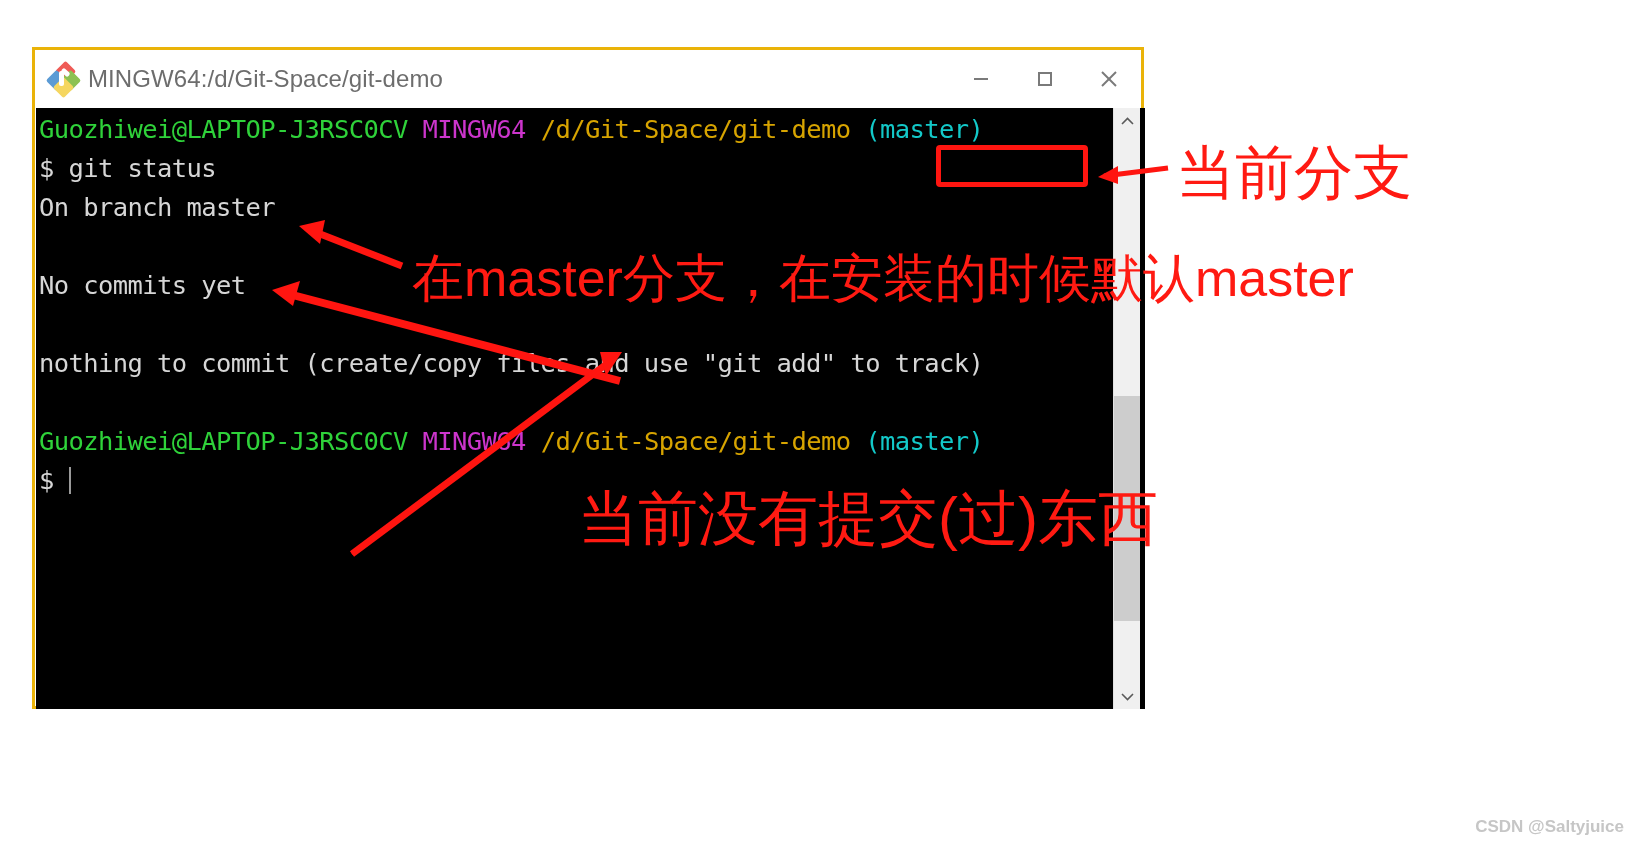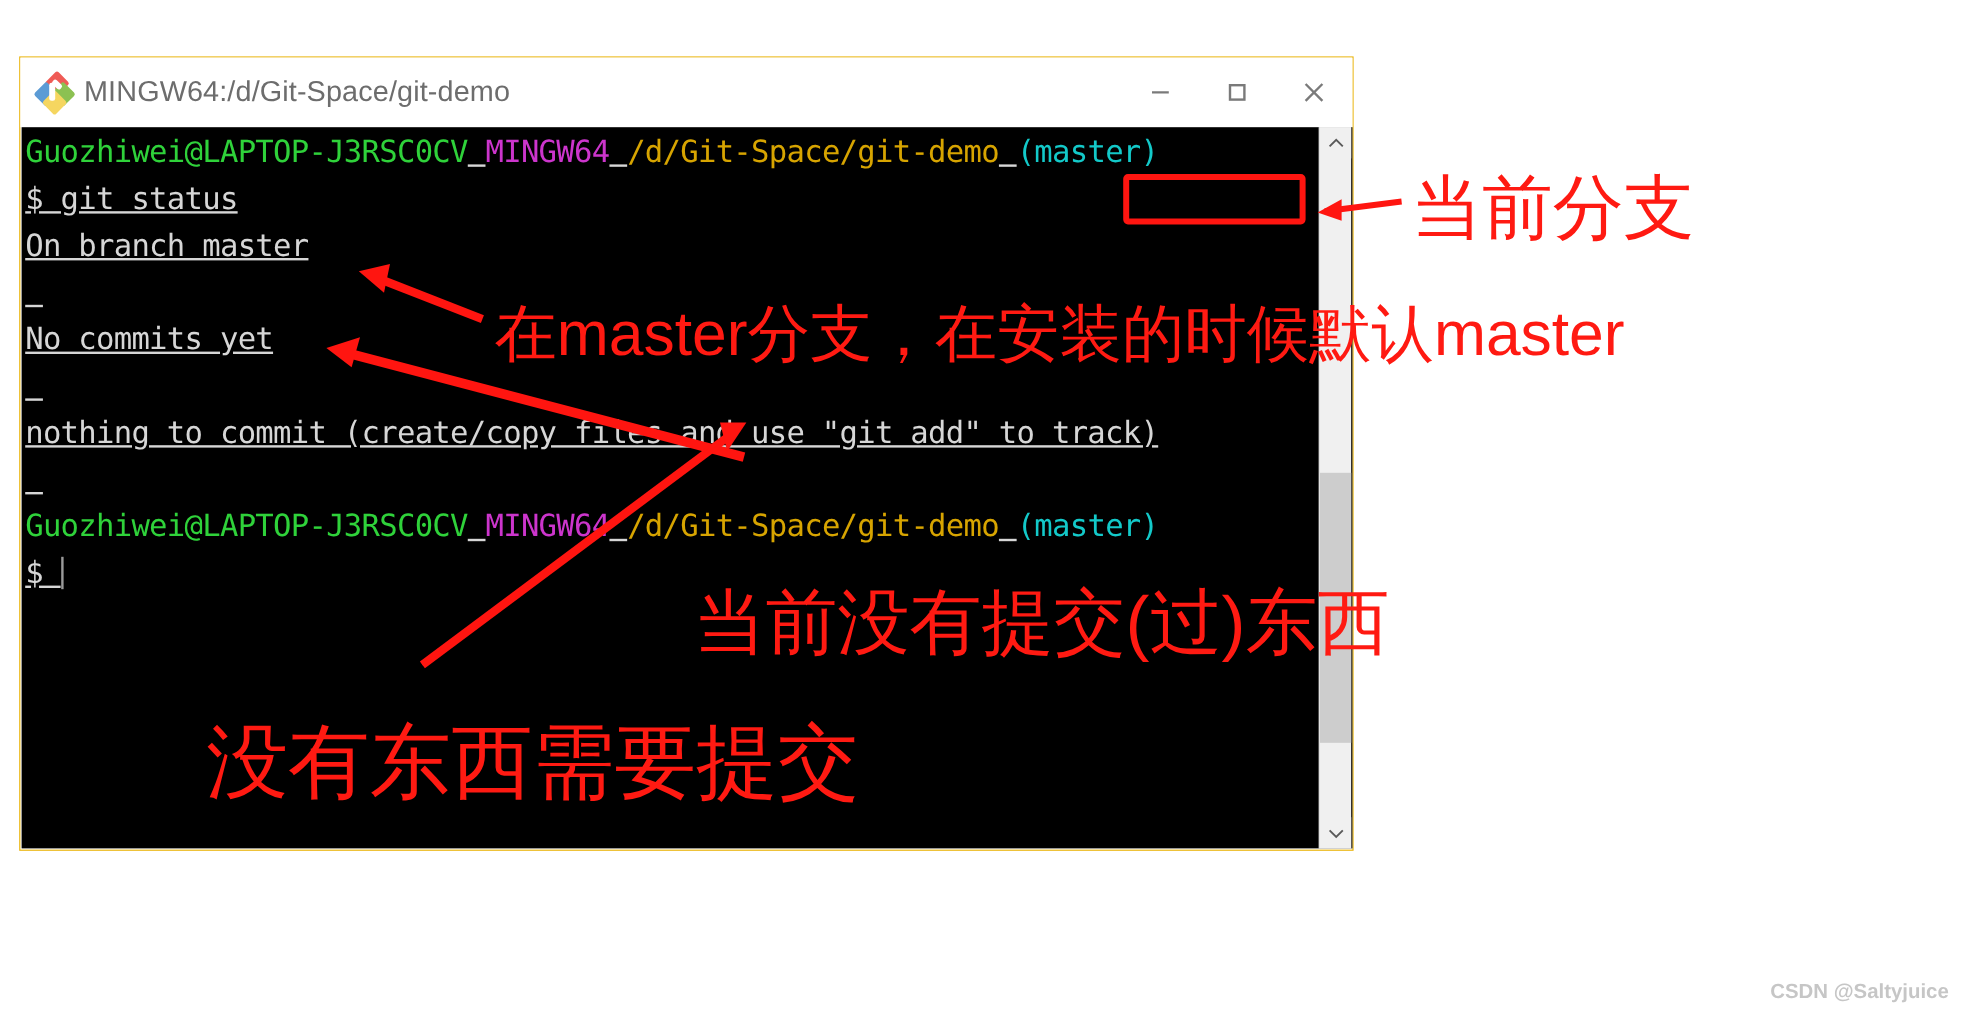--- a/index.html
+++ b/index.html
@@ -19,12 +19,12 @@
   
   #term-window {
     position: absolute;
-    left: 16px;
+    left: 32px;
     top: 47px;
     width: 1112px;
     height: 662px;
     background: #ffffff;
-    border: 1px solid #eab308;
+    border: 3px solid #eab308;
     box-sizing: border-box;
   }
   #titlebar {

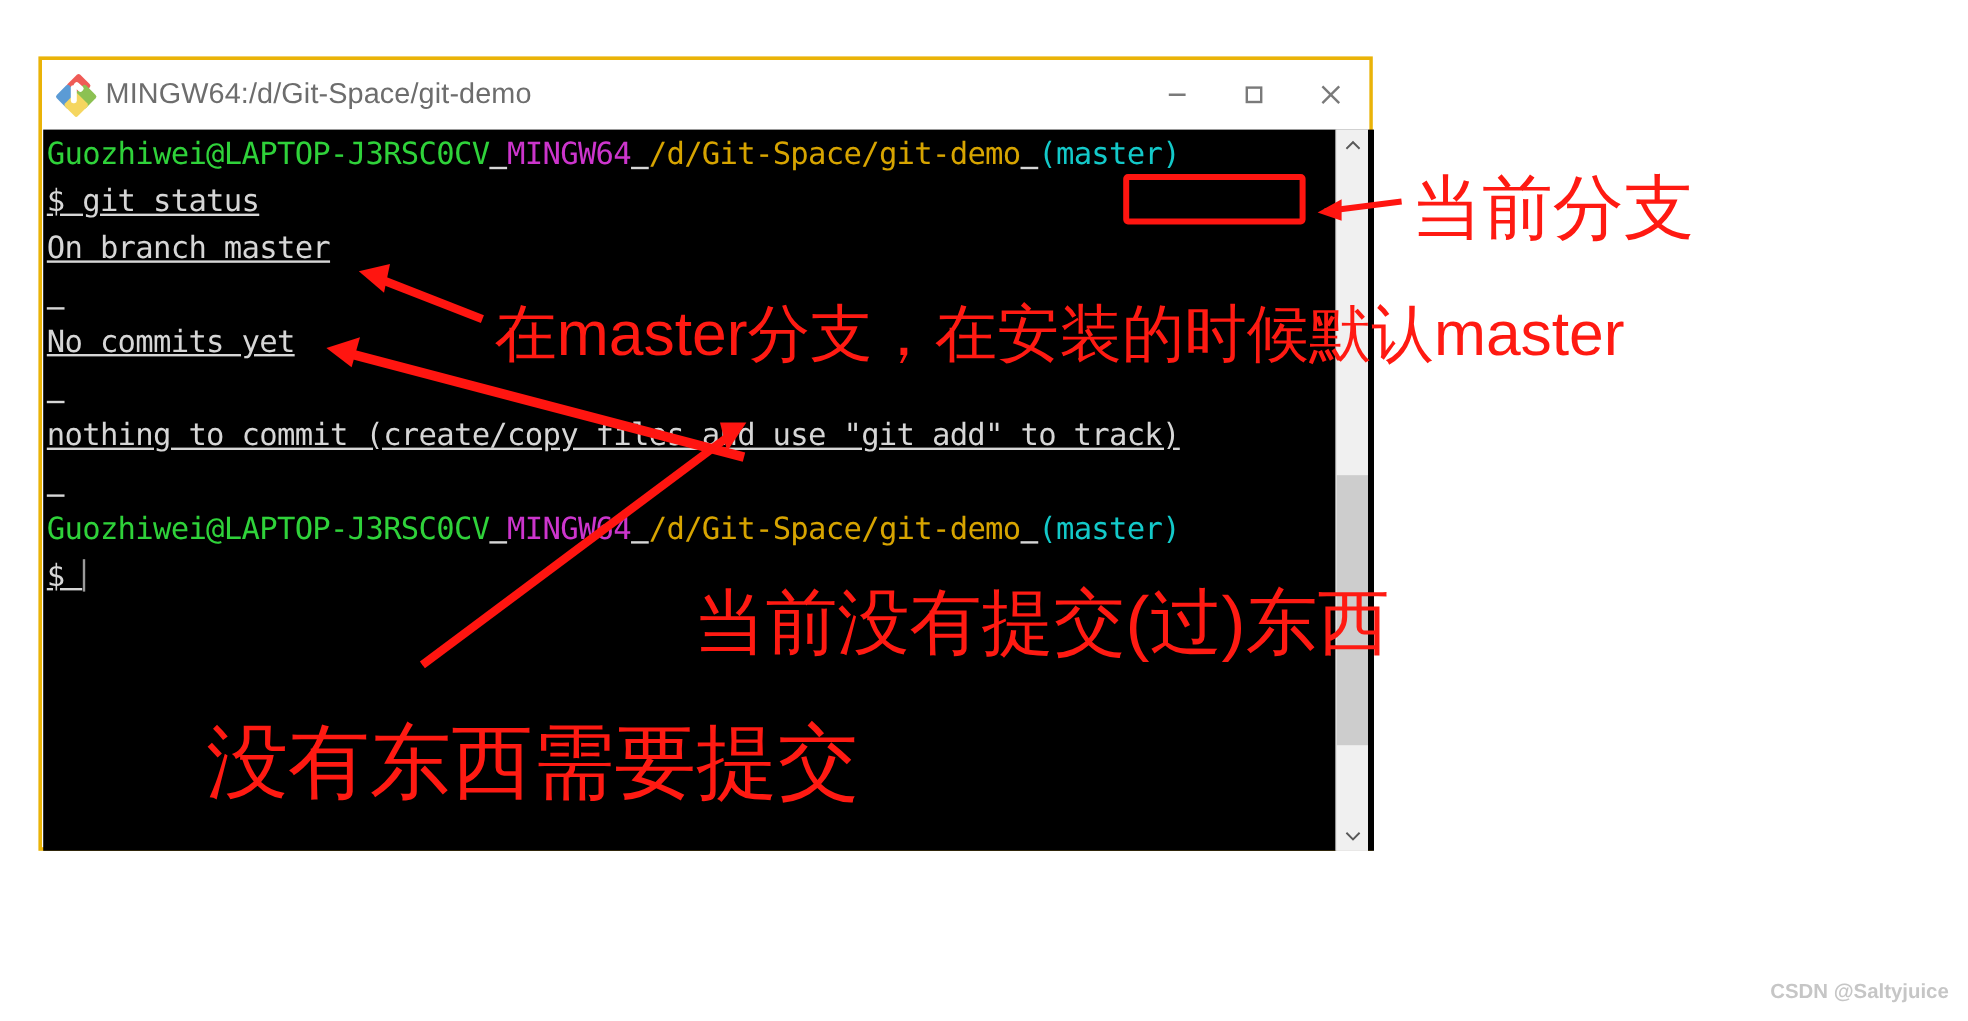--- a/index.html
+++ b/index.html
@@ -119,7 +119,7 @@
   .c-host   { color: #cc35cc; }
   .c-path   { color: #d7a400; }
   .c-branch { color: #13c9c9; }
-  .c-plain  { color: #d6d6d6; text-decoration: underline; }
+  .c-plain  { color: #d6d6d6; }
   .cursor {
     display: inline-block;
     width: 11px;

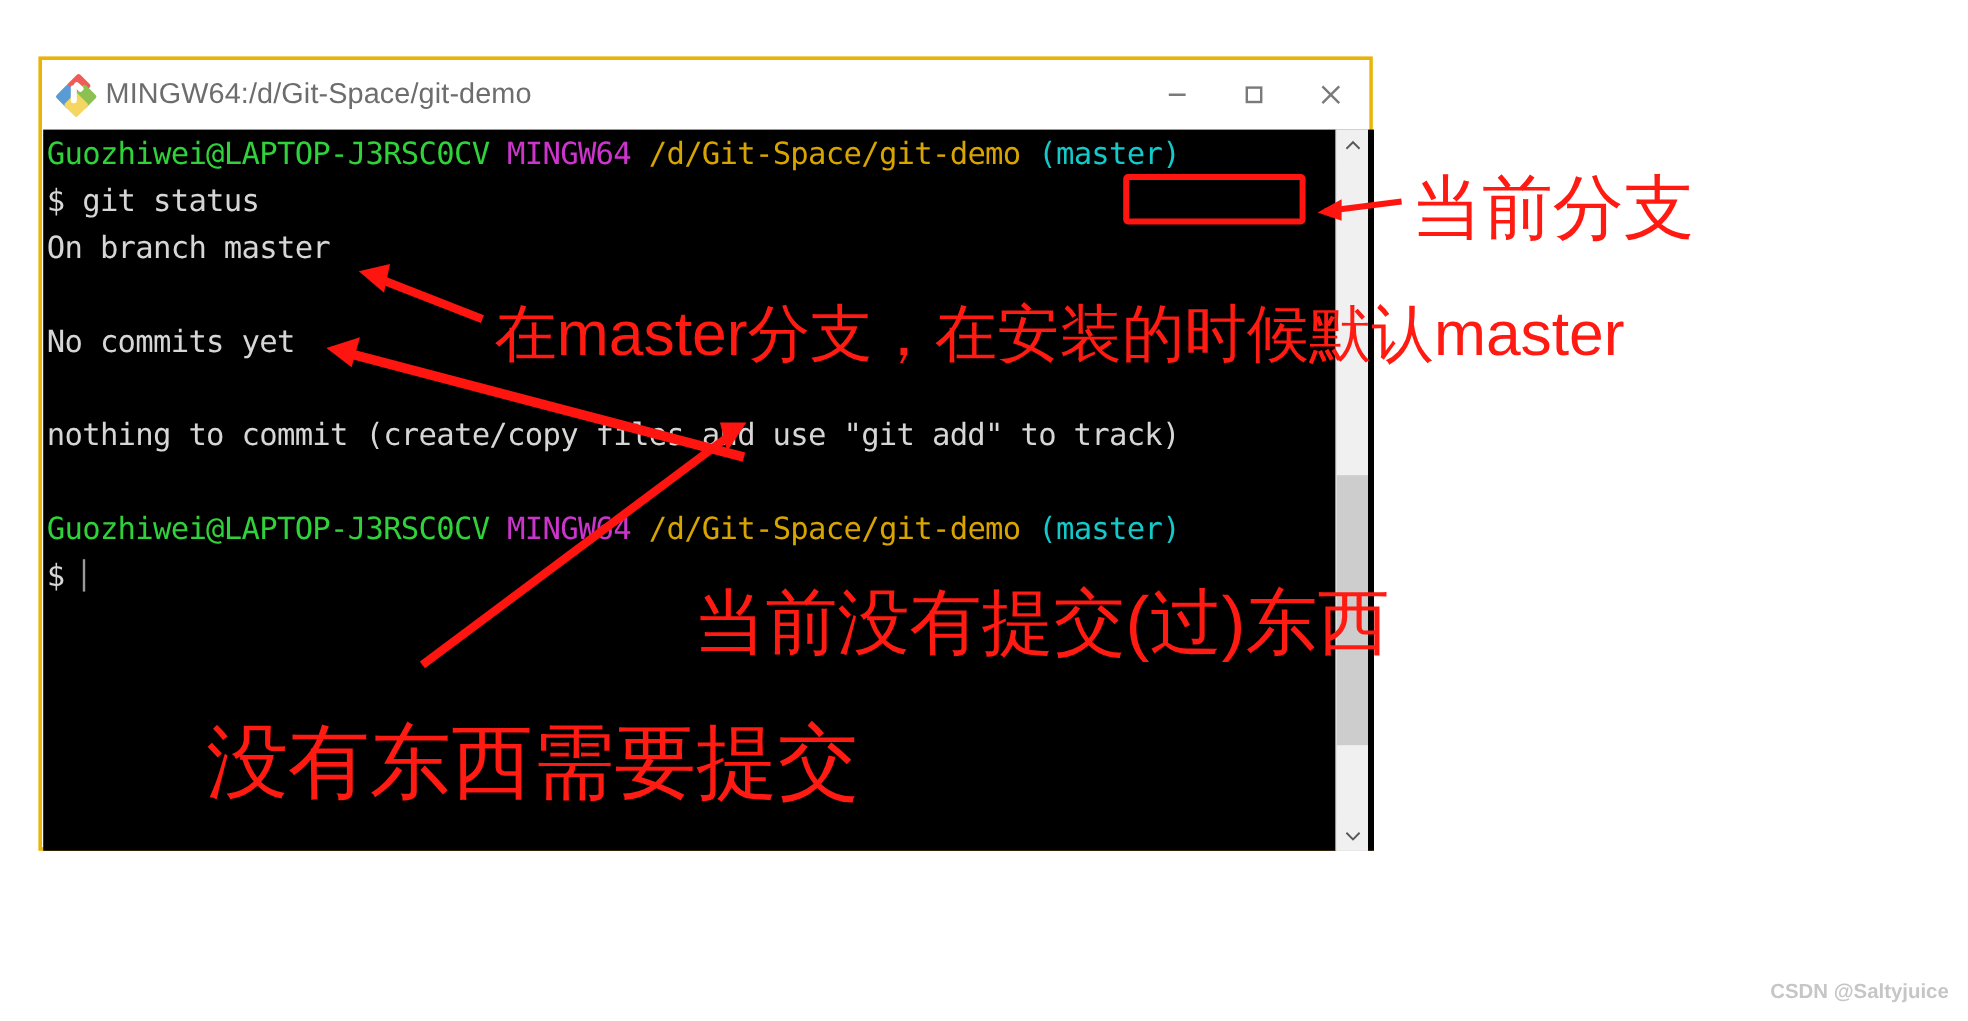--- a/index.html
+++ b/index.html
@@ -282,7 +282,6 @@
     <div class="anno-text" id="anno-1">当前分支</div>
     <div class="anno-text" id="anno-3">当前没有提交(过)东西</div>
     <div class="anno-text" id="anno-2">在master分支，在安装的时候默认master</div>
-    <div class="anno-text" id="anno-4">没有东西需要提交</div>
 
     <div id="highlight-box"></div>
   </div>

